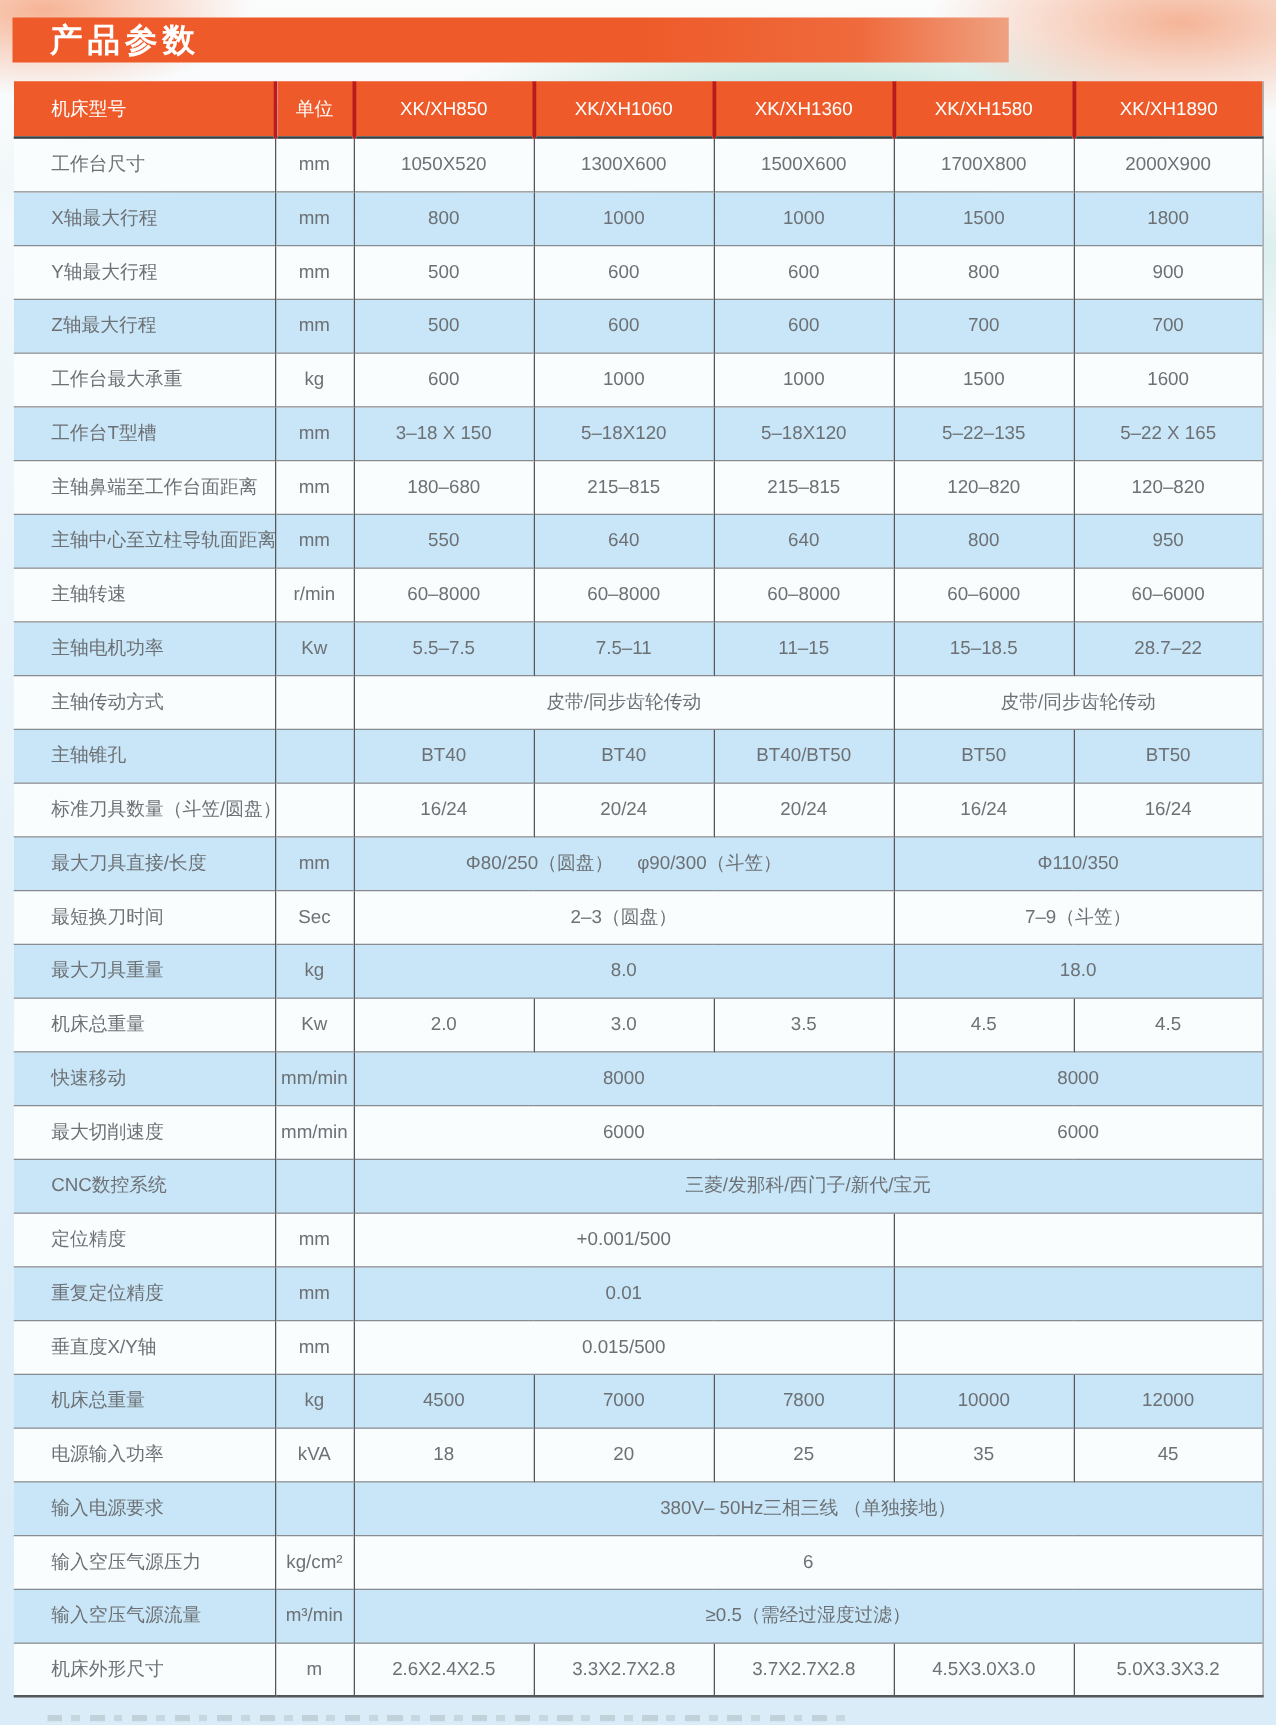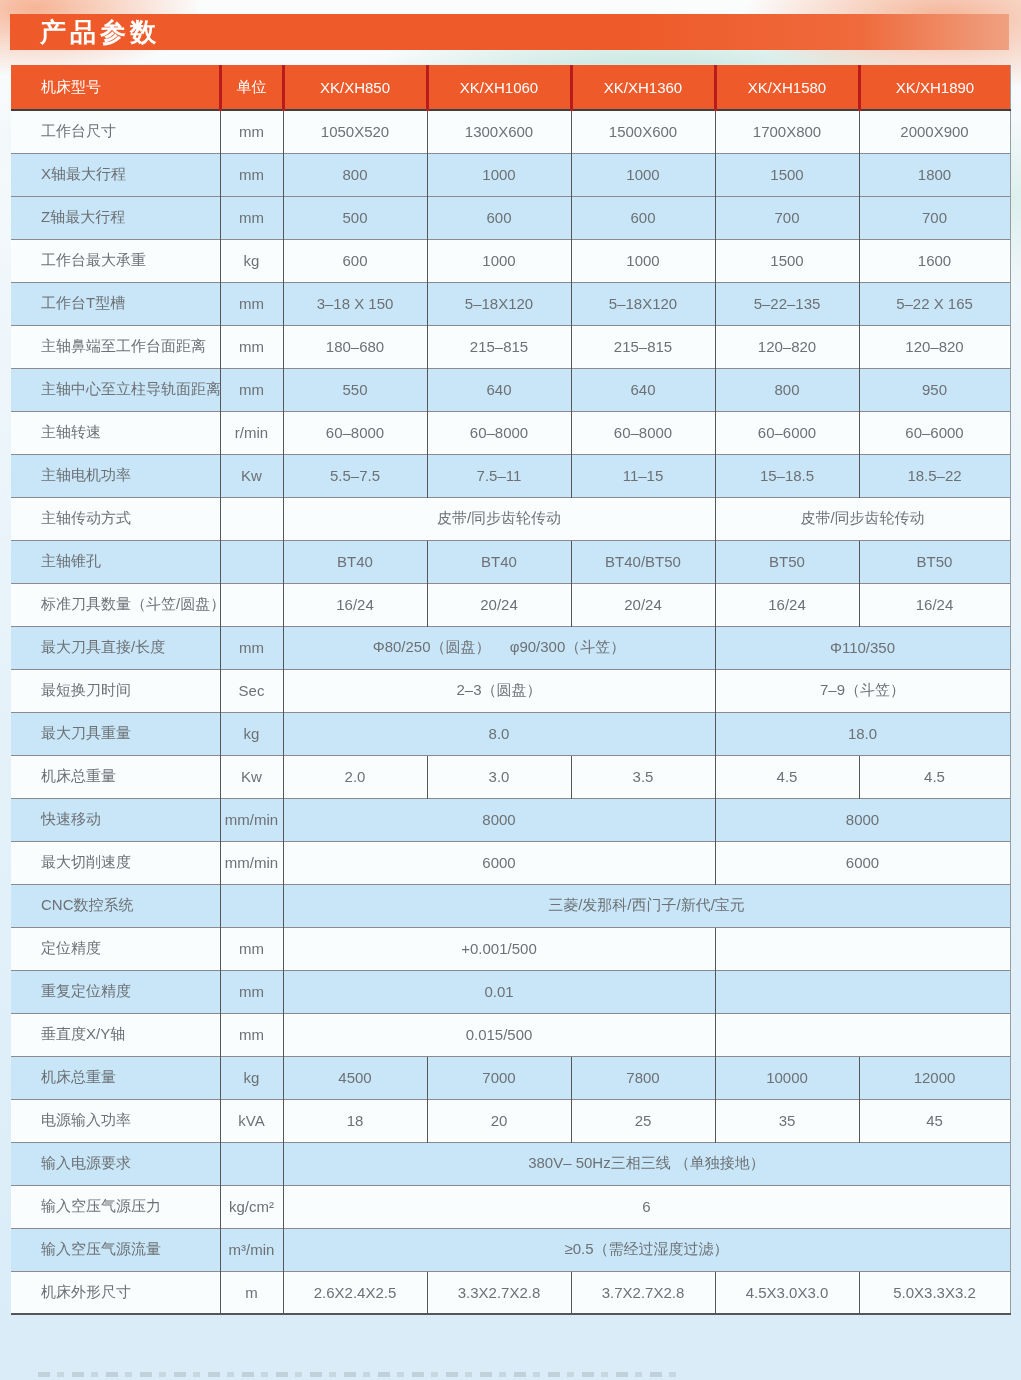--- a/index.html
+++ b/index.html
@@ -16,7 +16,7 @@
       linear-gradient(180deg,#fbfcfc 0%, #f0f7fb 20%, #e4f1f9 55%, #d9ecf8 100%);
   }
   .banner {
-    position:absolute; left:10px; top:14px; width:999px; height:36px;
+    position:absolute; left:10px; top:14px; width:797px; height:36px;
     background:linear-gradient(90deg,#ee5a29 0%, #ee5a29 62%, #ef6a3c 85%, #efa181 100%);
     display:flex; align-items:center;
   }

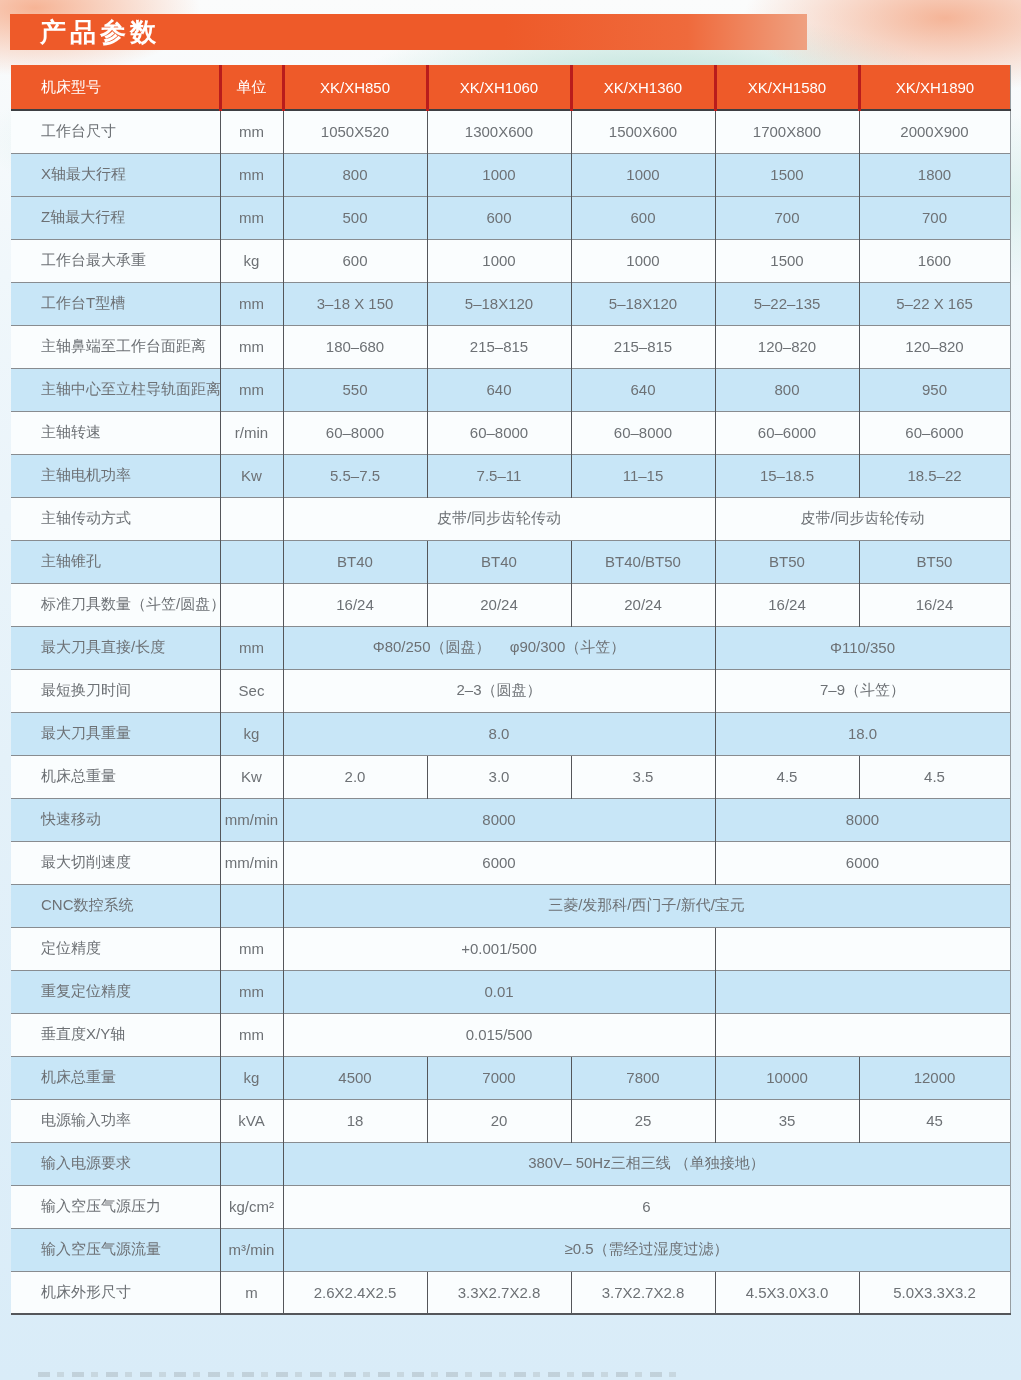--- a/index.html
+++ b/index.html
@@ -101,6 +101,15 @@
         <td>1500</td>
         <td>1800</td>
       </tr>
+      <tr class="row-white">
+        <td>Y轴最大行程</td>
+        <td>mm</td>
+        <td>500</td>
+        <td>600</td>
+        <td>600</td>
+        <td>800</td>
+        <td>900</td>
+      </tr>
       <tr class="row-blue">
         <td>Z轴最大行程</td>
         <td>mm</td>

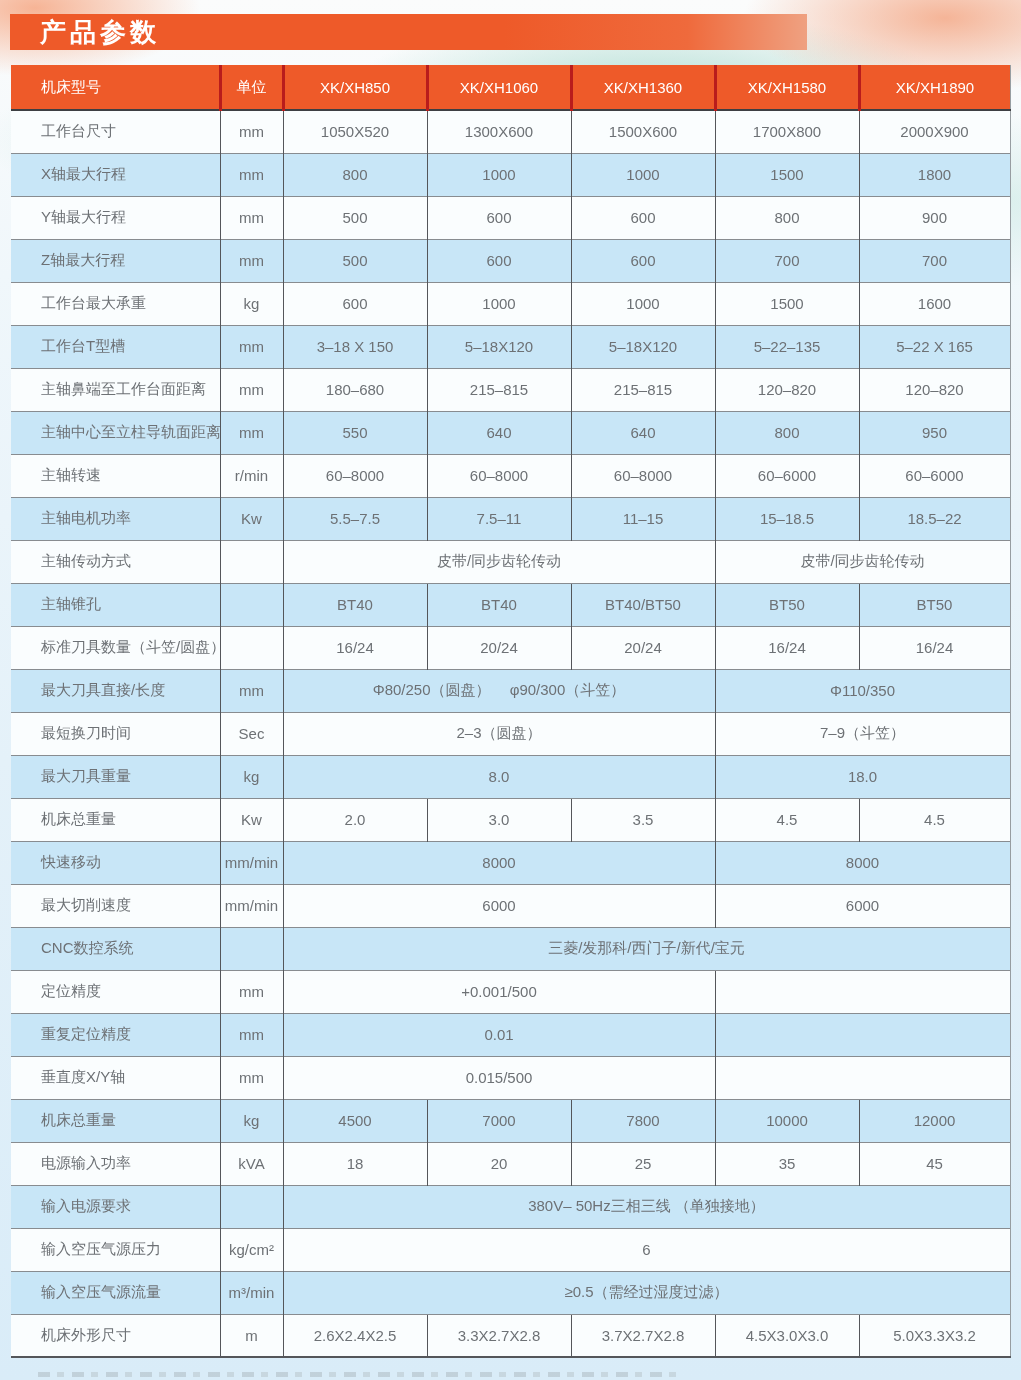--- a/index.html
+++ b/index.html
@@ -171,7 +171,7 @@
         <td>7.5–11</td>
         <td>11–15</td>
         <td>15–18.5</td>
-        <td>18.5–22</td>
+        <td>28.7–22</td>
       </tr>
       <tr class="row-white">
         <td>主轴传动方式</td>

